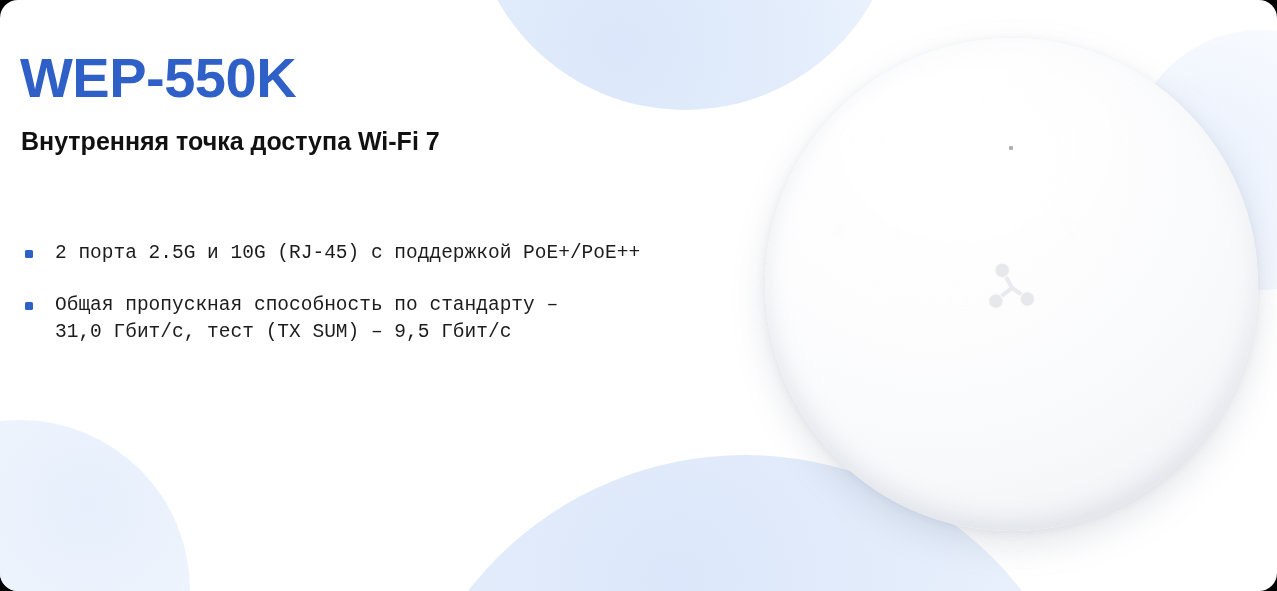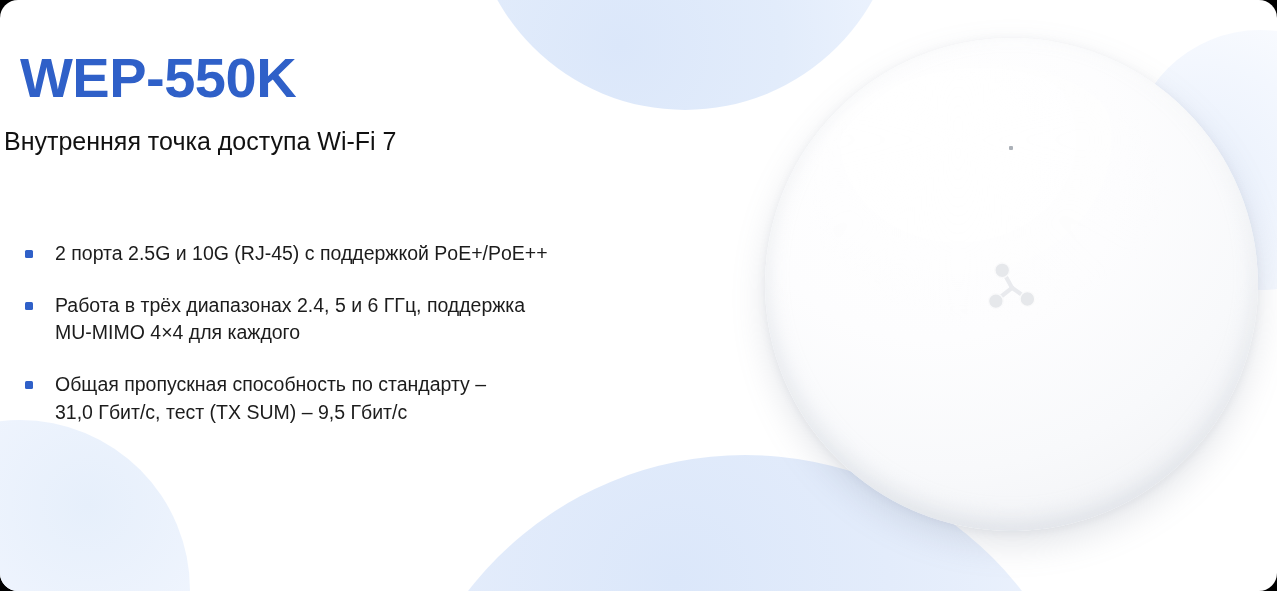--- a/index.html
+++ b/index.html
@@ -90,10 +90,10 @@
 
   #page-subtitle {
     position: absolute;
-    left: 4px;
+    left: 21px;
     top: 80px;
     font-size: 25px;
-    font-weight: normal;
+    font-weight: bold;
     color: #111111;
     line-height: 1.1;
     white-space: nowrap;

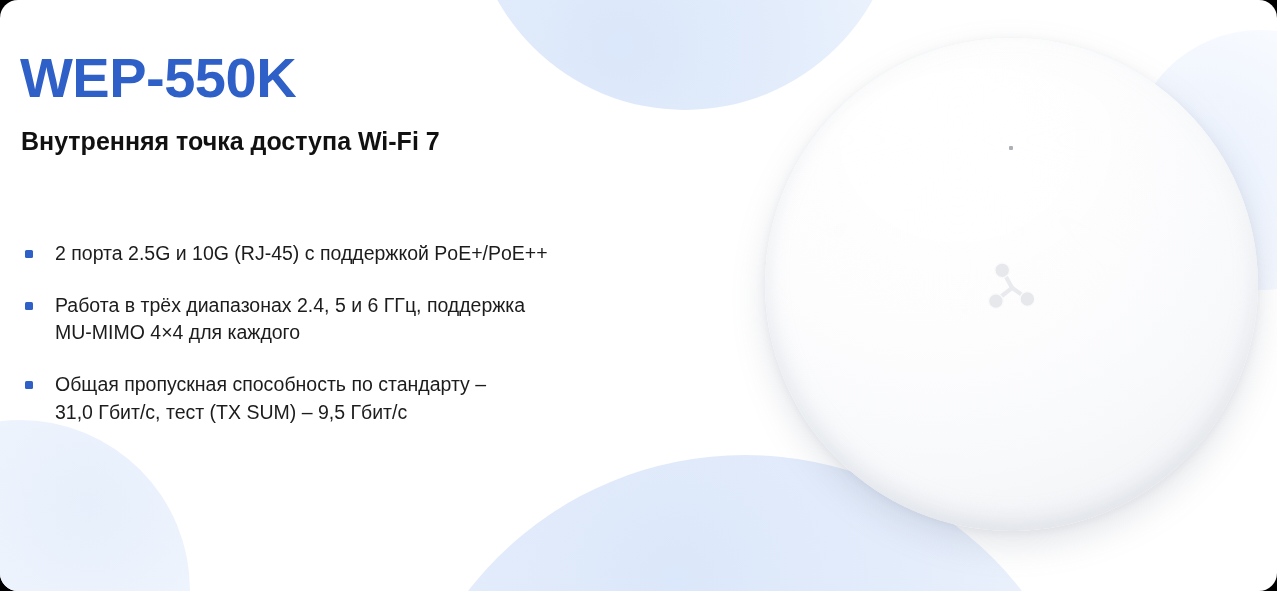--- a/index.html
+++ b/index.html
@@ -125,7 +125,7 @@
     background: #2f60c8;
     border-radius: 1.5px;
   }
-  .feature-text { display: block; white-space: pre-line; }
+  .feature-text { display: block; white-space: pre-line; font-family: Liberation Mono, monospace; }
 
   
   #device-wrap {

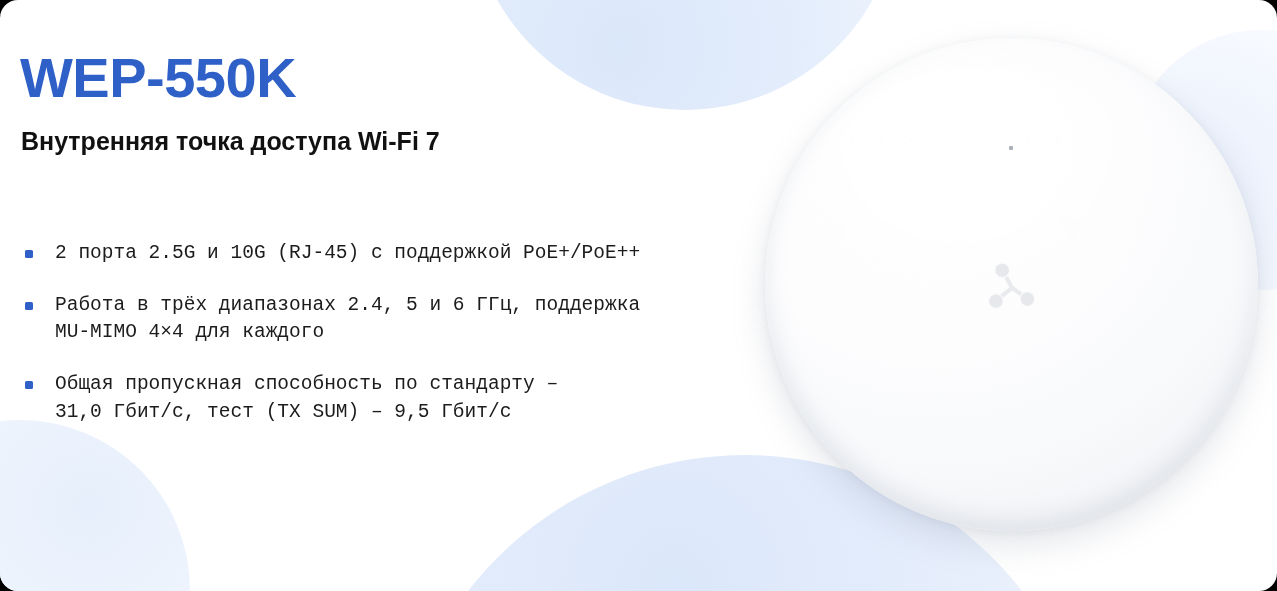--- a/index.html
+++ b/index.html
@@ -246,11 +246,6 @@
       </li>
       <li class="feature-item">
         <span class="feature-bullet"></span>
-        <span class="feature-text">Работа в трёх диапазонах 2.4, 5 и 6 ГГц, поддержка
-MU-MIMO 4×4 для каждого</span>
-      </li>
-      <li class="feature-item">
-        <span class="feature-bullet"></span>
         <span class="feature-text">Общая пропускная способность по стандарту –
 31,0 Гбит/с, тест (TX SUM) – 9,5 Гбит/с</span>
       </li>

